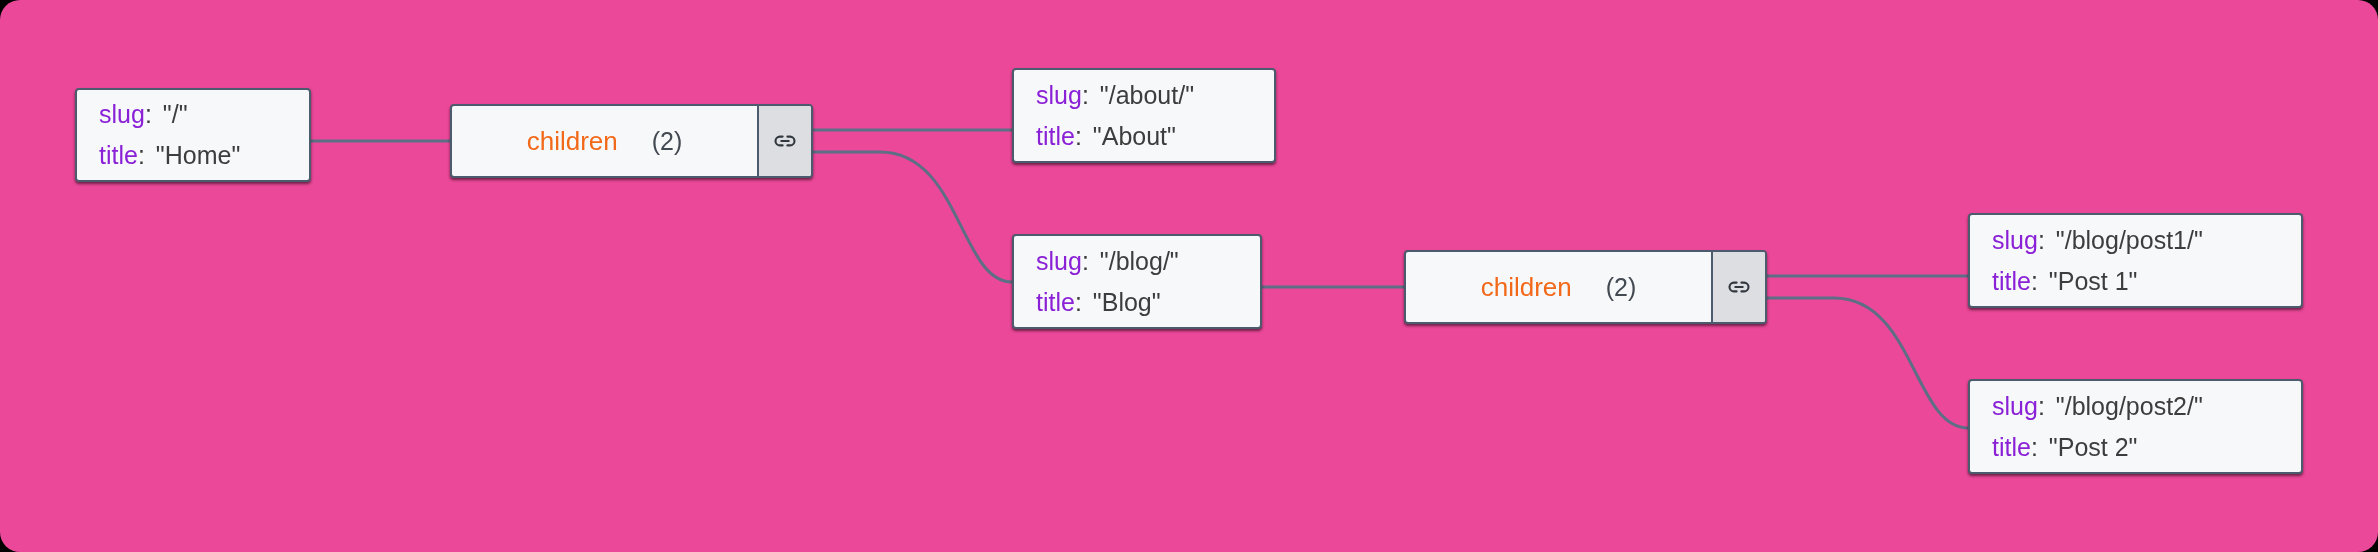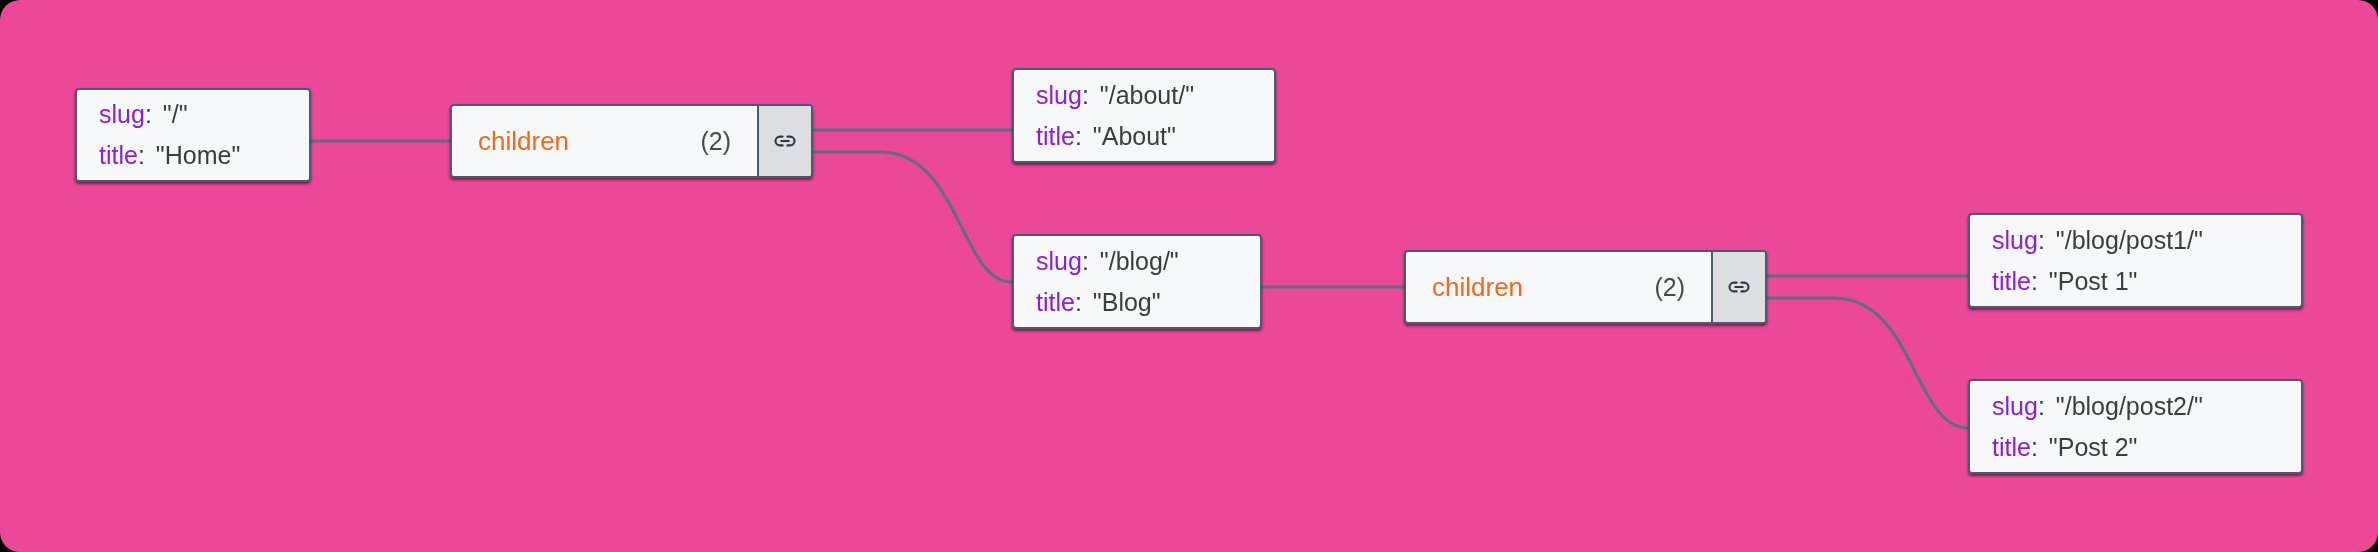--- a/index.html
+++ b/index.html
@@ -79,7 +79,7 @@
   .children-main {
     display: flex;
     align-items: center;
-    justify-content: space-between;
+    justify-content: center;
     flex: 1 1 auto;
     padding: 0 26px;
   }

